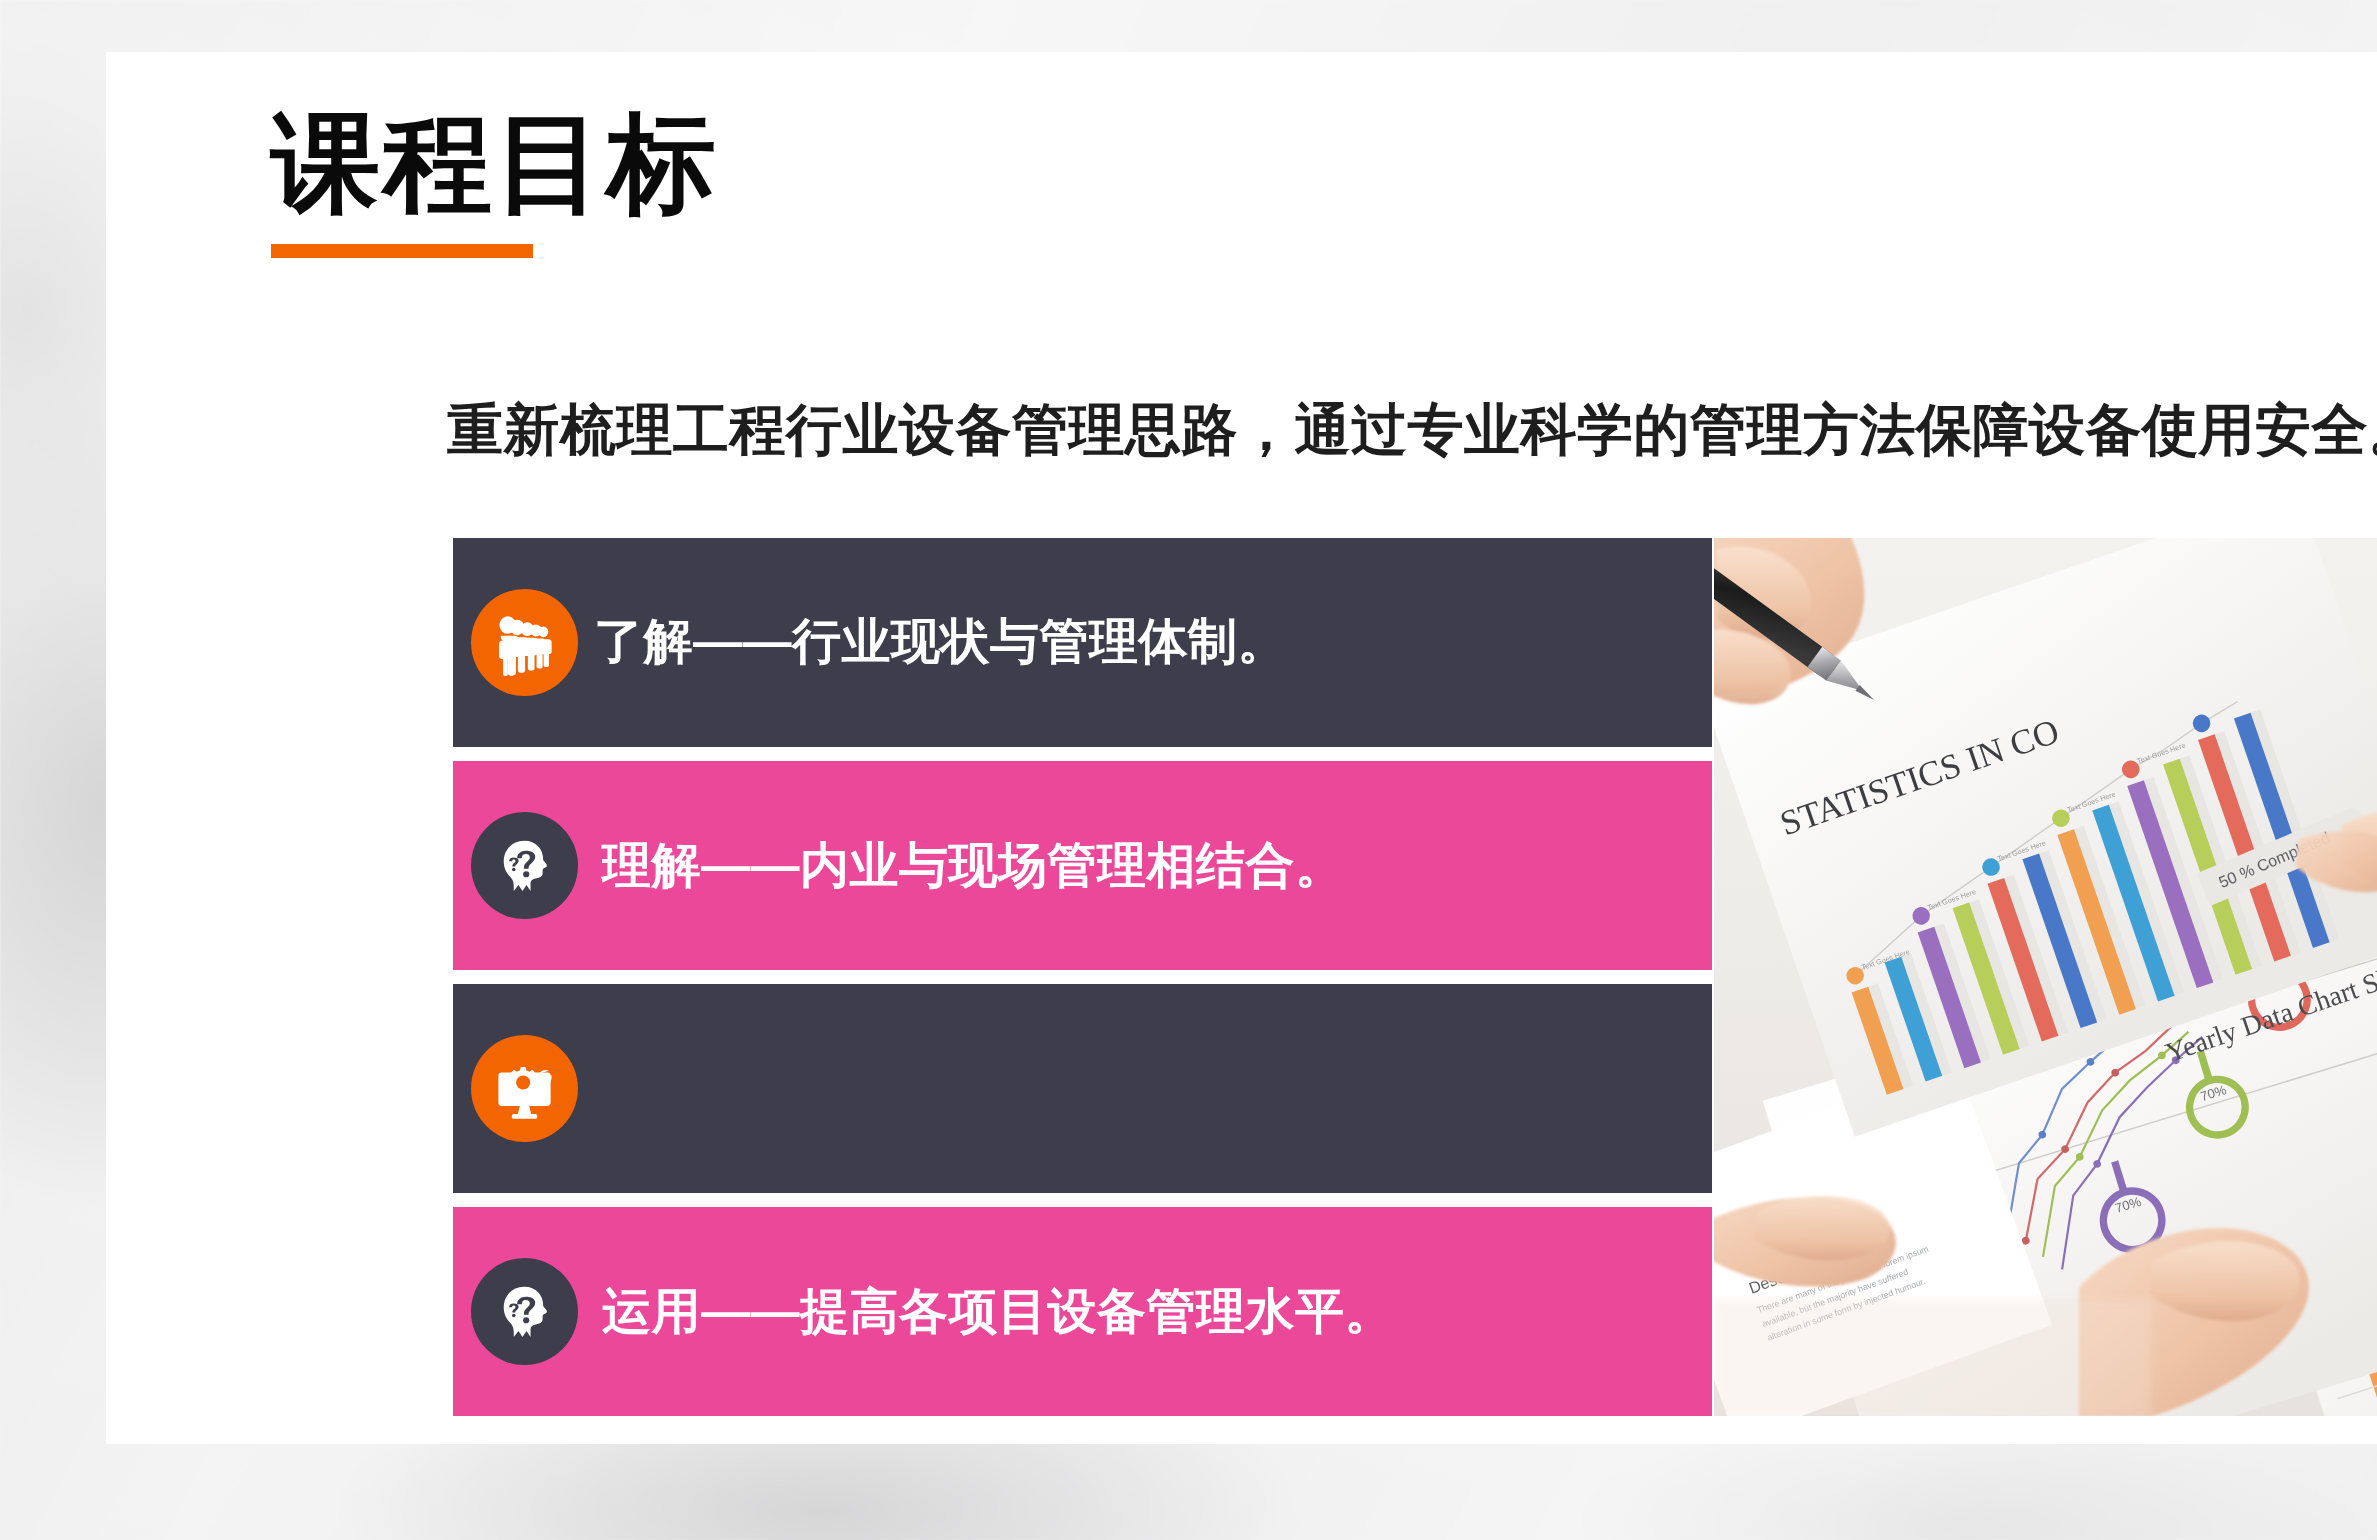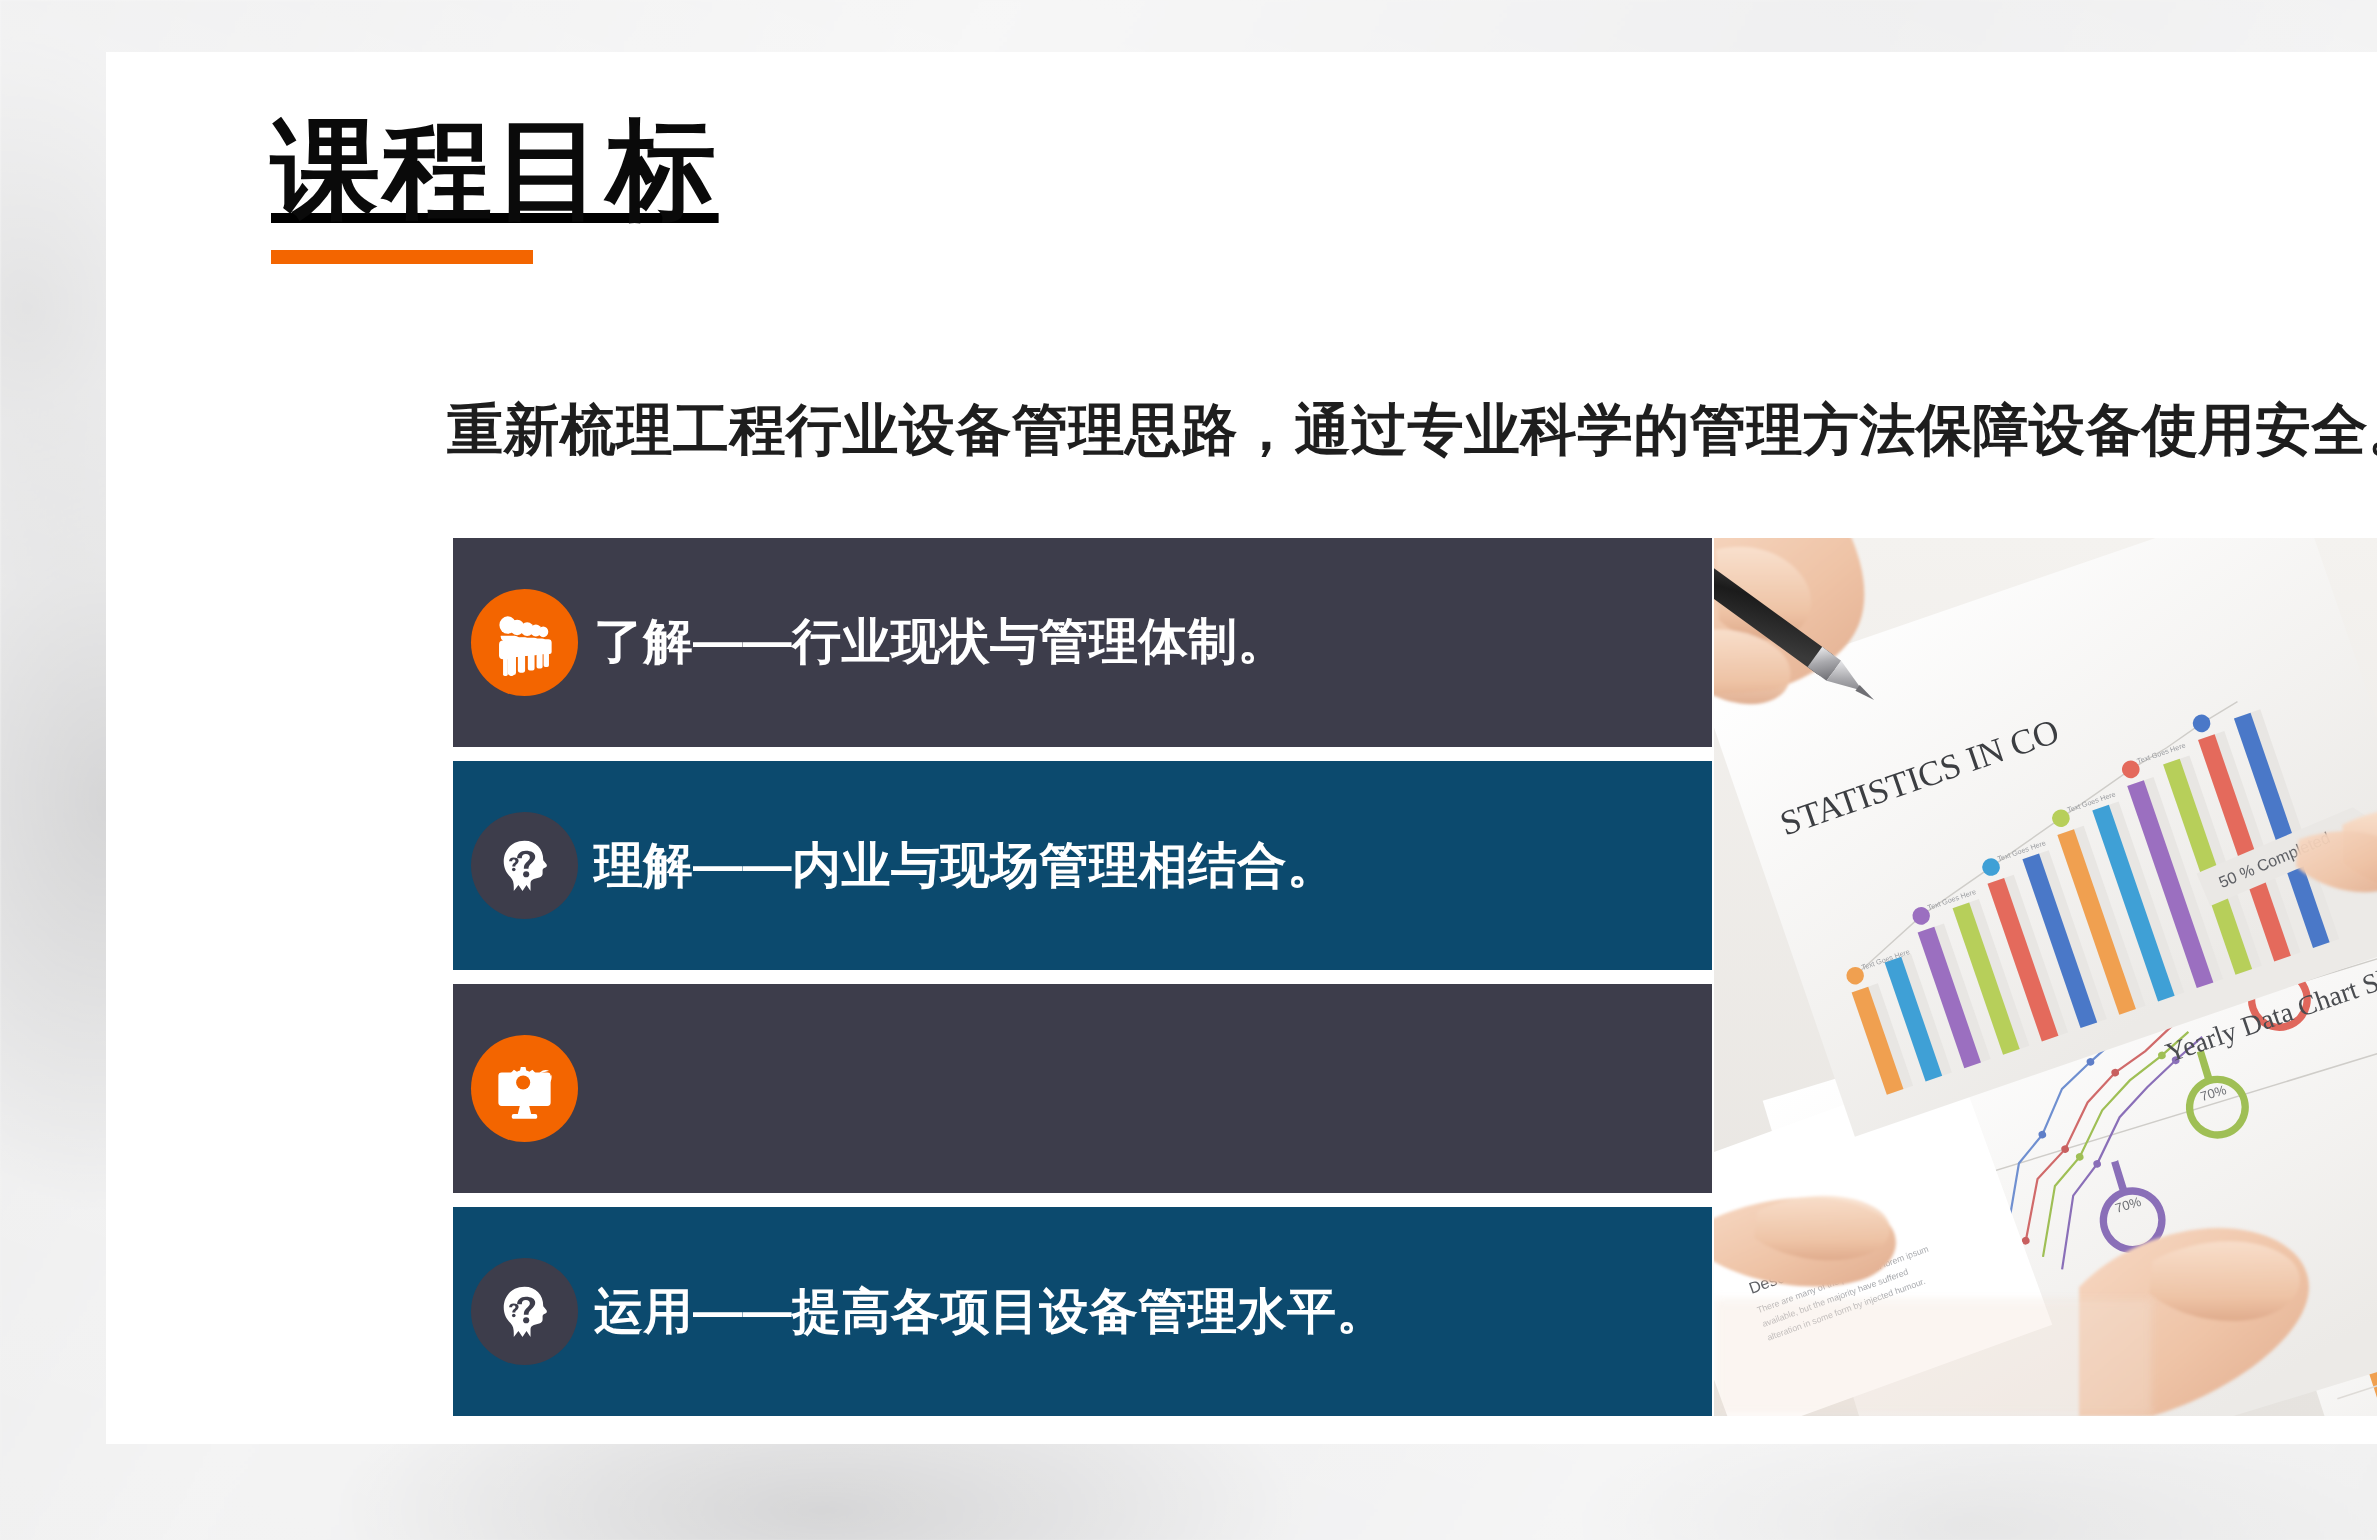--- a/index.html
+++ b/index.html
@@ -55,8 +55,7 @@
   .title-block {
     position: absolute;
     left: 165px;
-    top: 63px;
-    text-decoration: underline;
+    top: 57px;
   }
   .slide-title {
     font-size: 109px;

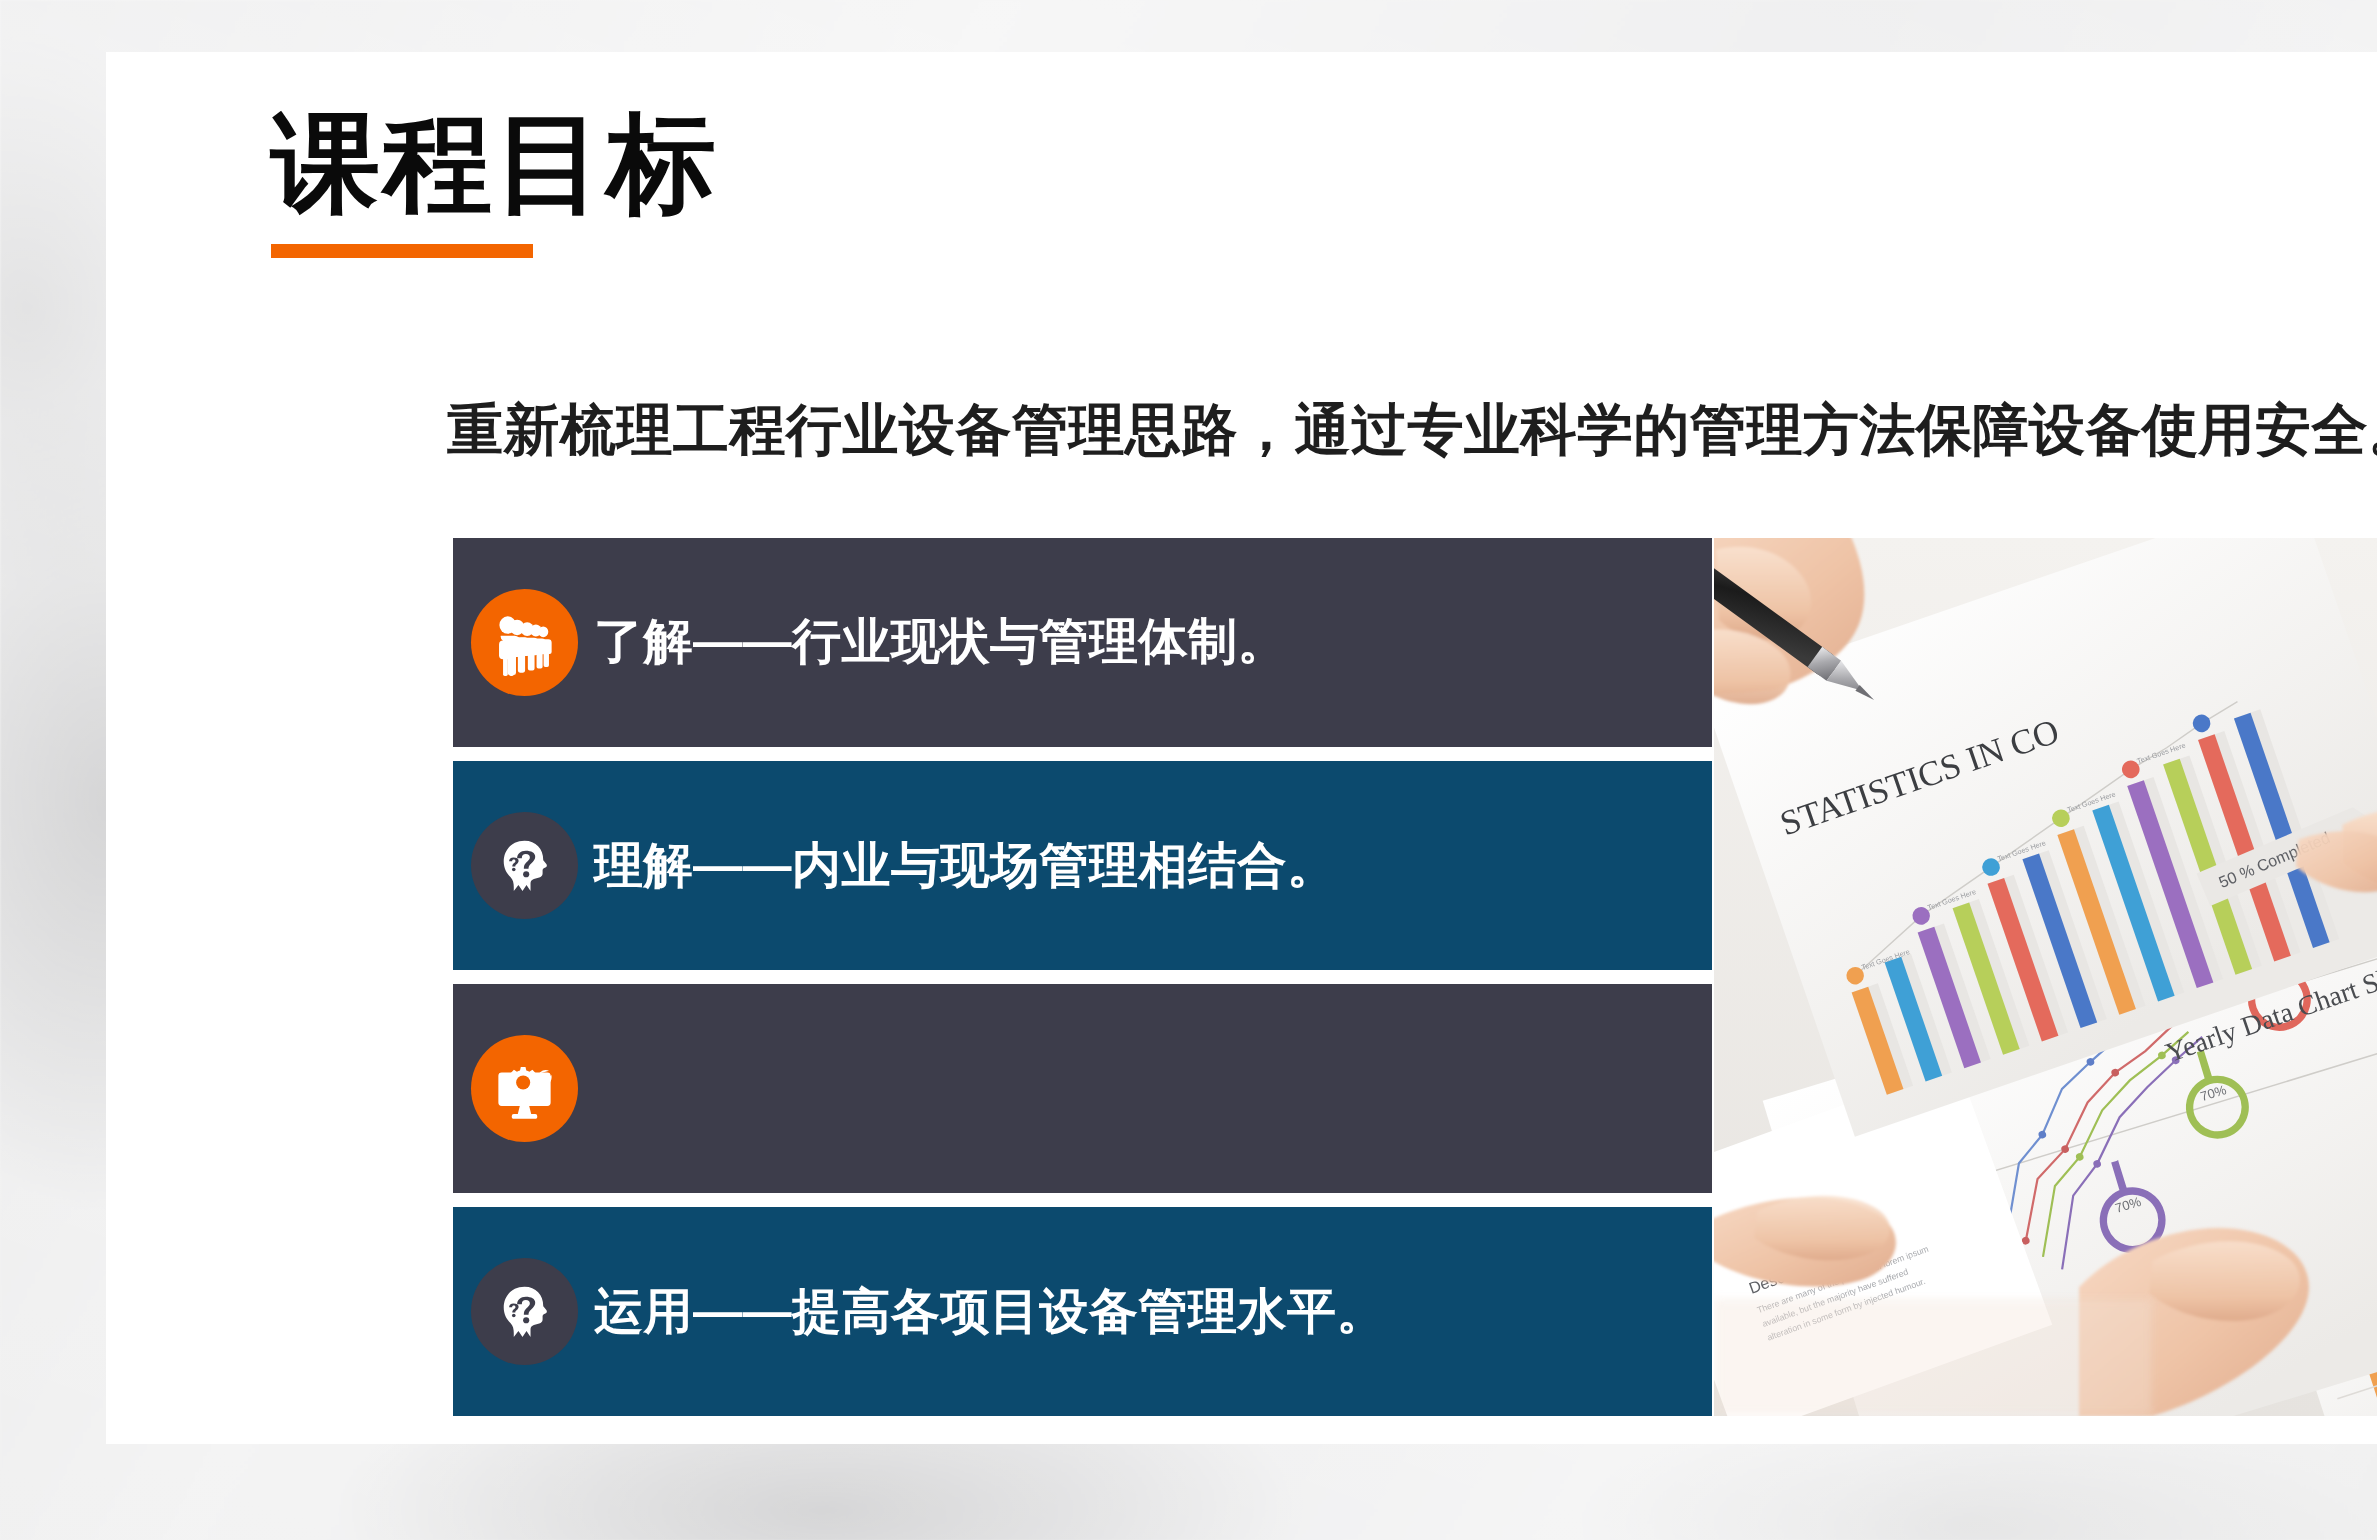--- a/index.html
+++ b/index.html
@@ -112,7 +112,7 @@
     box-sizing: border-box;
   }
   .row.dark  { background: #3d3d4b; }
-  .row.orange{ background: #0c4a6e; }
+  .row.orange{ background: #ec4899; gap: 8px; }
 
   .row-icon {
     flex: 0 0 auto;

